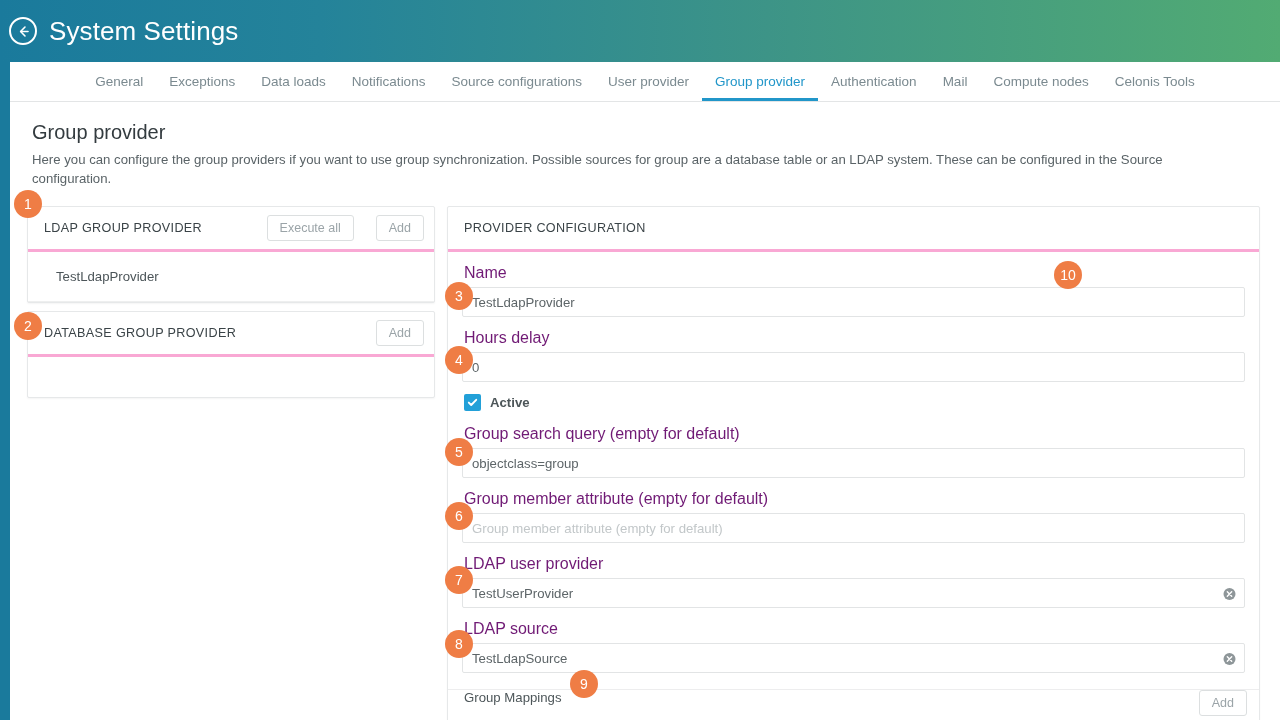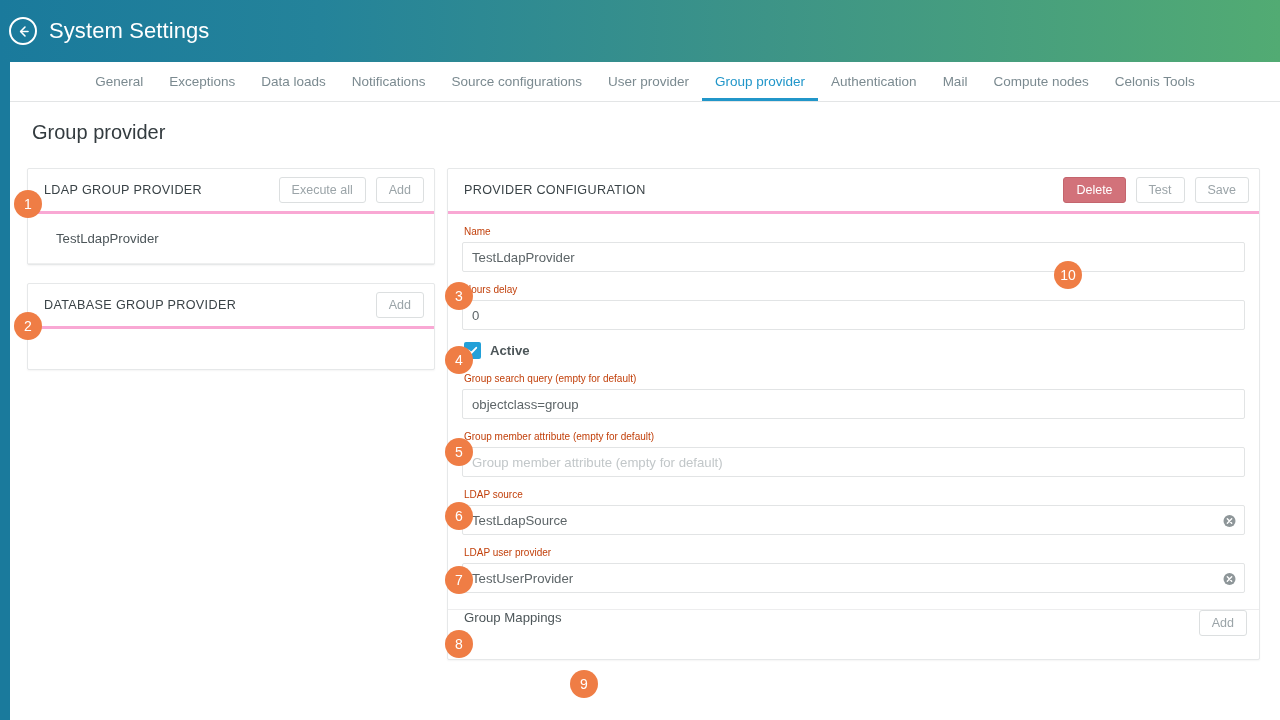--- a/index.html
+++ b/index.html
@@ -32,7 +32,7 @@
   .back-btn svg { display: block; }
   .app-title {
     color: #ffffff;
-    font-size: 22px;
+    font-size: 26px;
     font-weight: 400;
     letter-spacing: .1px;
   }

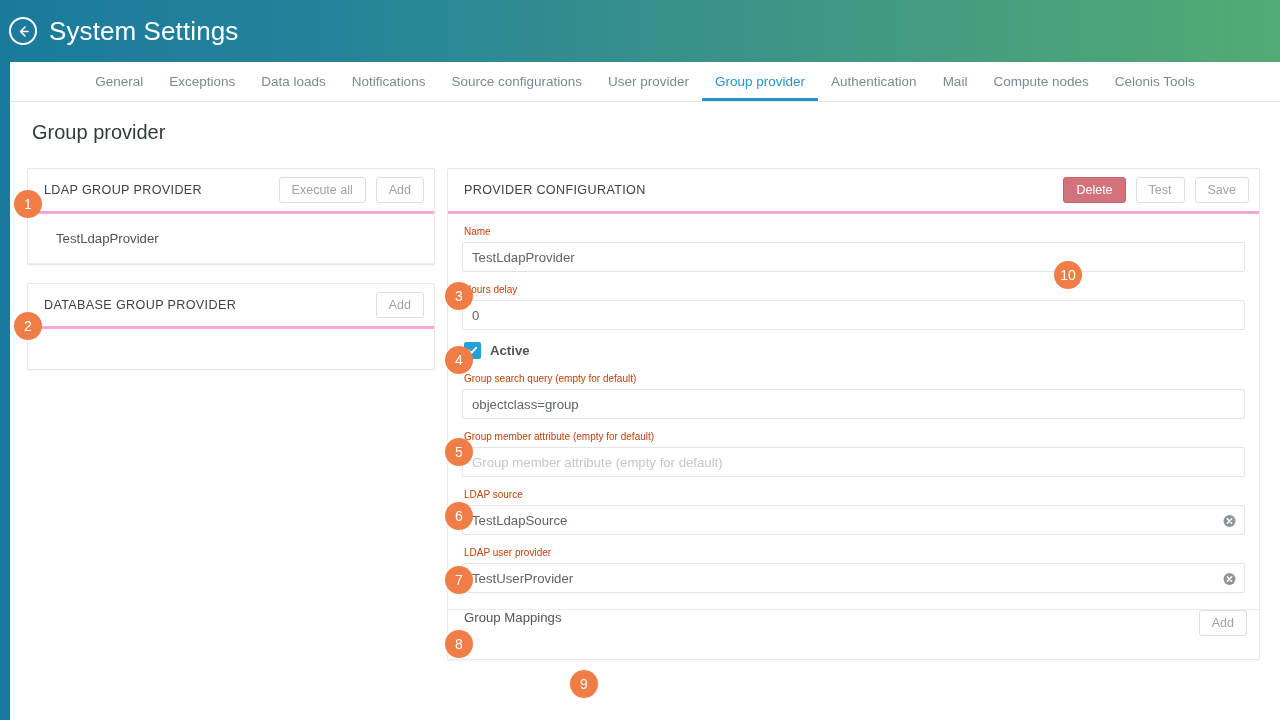--- a/index.html
+++ b/index.html
@@ -279,6 +279,7 @@
 
   <div class="page-head">
     <h1 class="page-title">Group provider</h1>
+    <p class="page-desc">Here you can configure the group providers if you want to use group synchronization. Possible sources for group are a database table or an LDAP system. These can be configured in the Source configuration.</p>
   </div>
 
   <div class="columns">

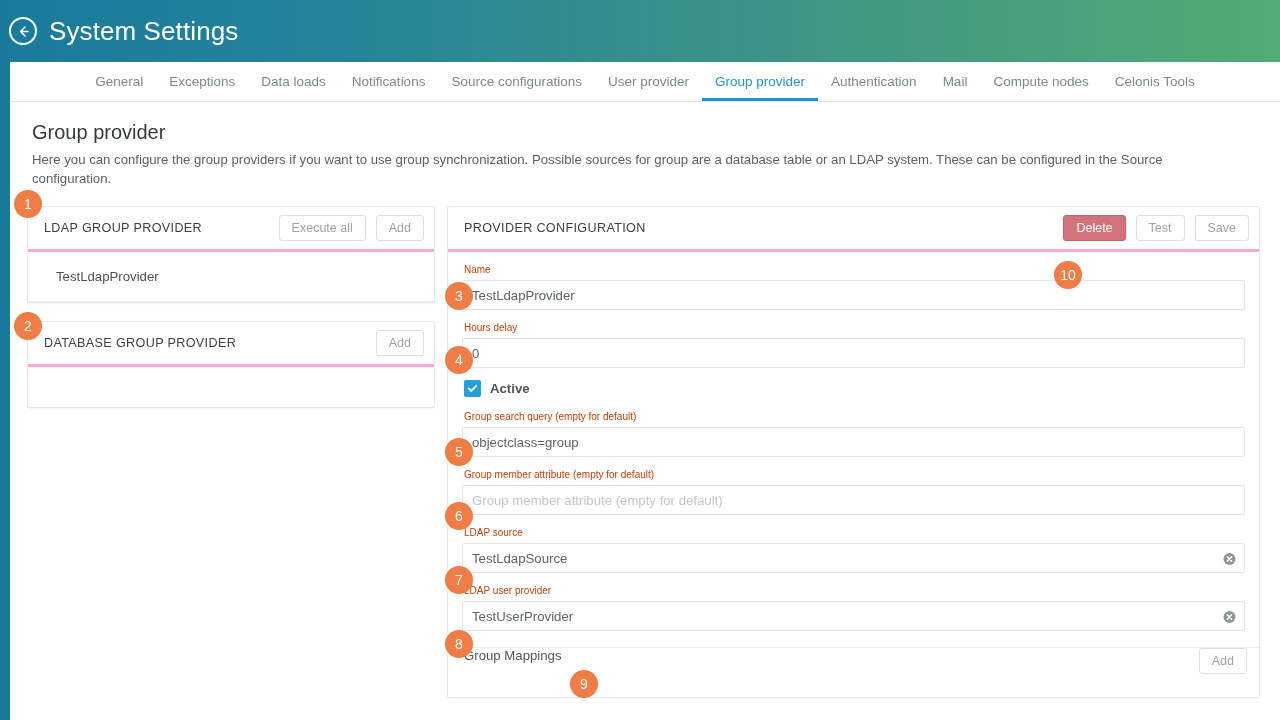--- a/index.html
+++ b/index.html
@@ -134,7 +134,7 @@
     font-weight: 400;
     flex: 1 1 auto;
   }
-  .head-actions { display: flex; gap: 10px; }
+  .head-actions { display: flex; gap: 22px; }
 
   .btn {
     font-family: "Liberation Sans", sans-serif;

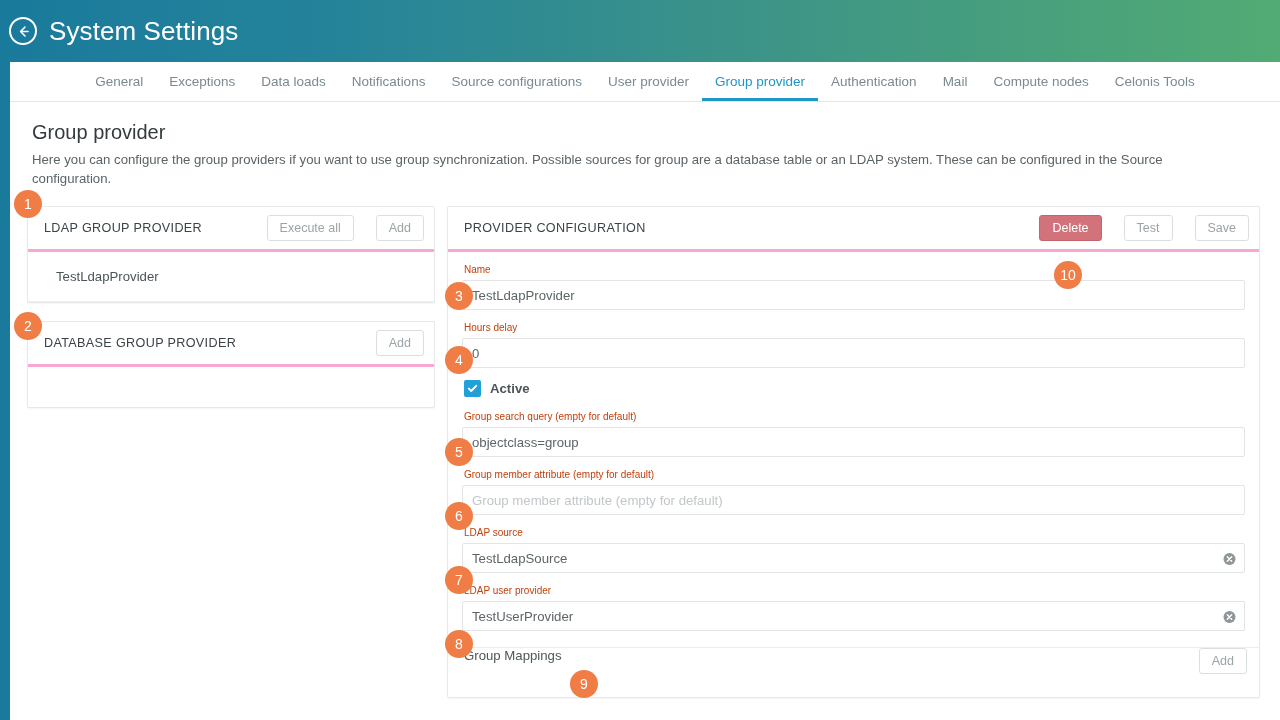--- a/index.html
+++ b/index.html
@@ -316,11 +316,6 @@
 
         <div class="card-head">
           <div class="card-head-title">PROVIDER CONFIGURATION</div>
-          <div class="head-actions">
-            <button class="btn btn-danger">Delete</button>
-            <button class="btn">Test</button>
-            <button class="btn">Save</button>
-          </div>
         </div>
 
         <div class="form">

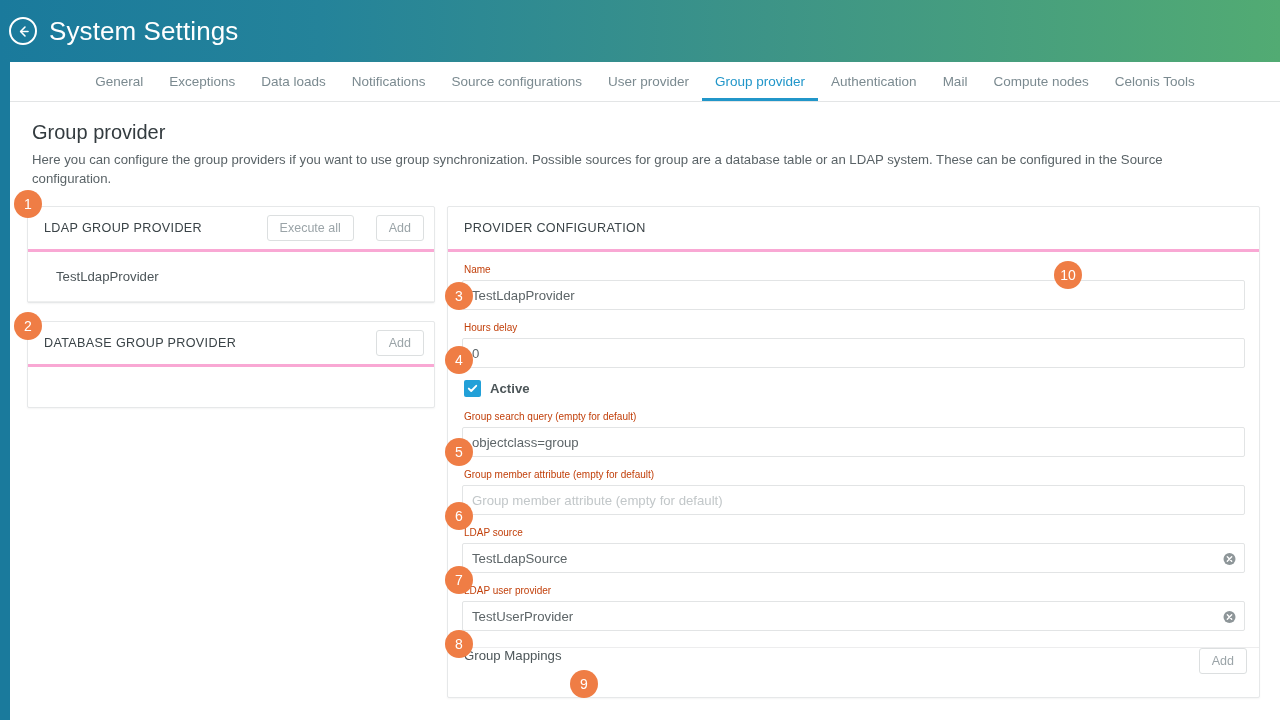--- a/index.html
+++ b/index.html
@@ -170,8 +170,8 @@
   .field { margin-bottom: 12px; }
   .field-label {
     display: block;
-    font-size: 10px;
-    color: #c2410c;
+    font-size: 16px;
+    color: #701a75;
     margin: 0 0 5px 2px;
   }
   .input {

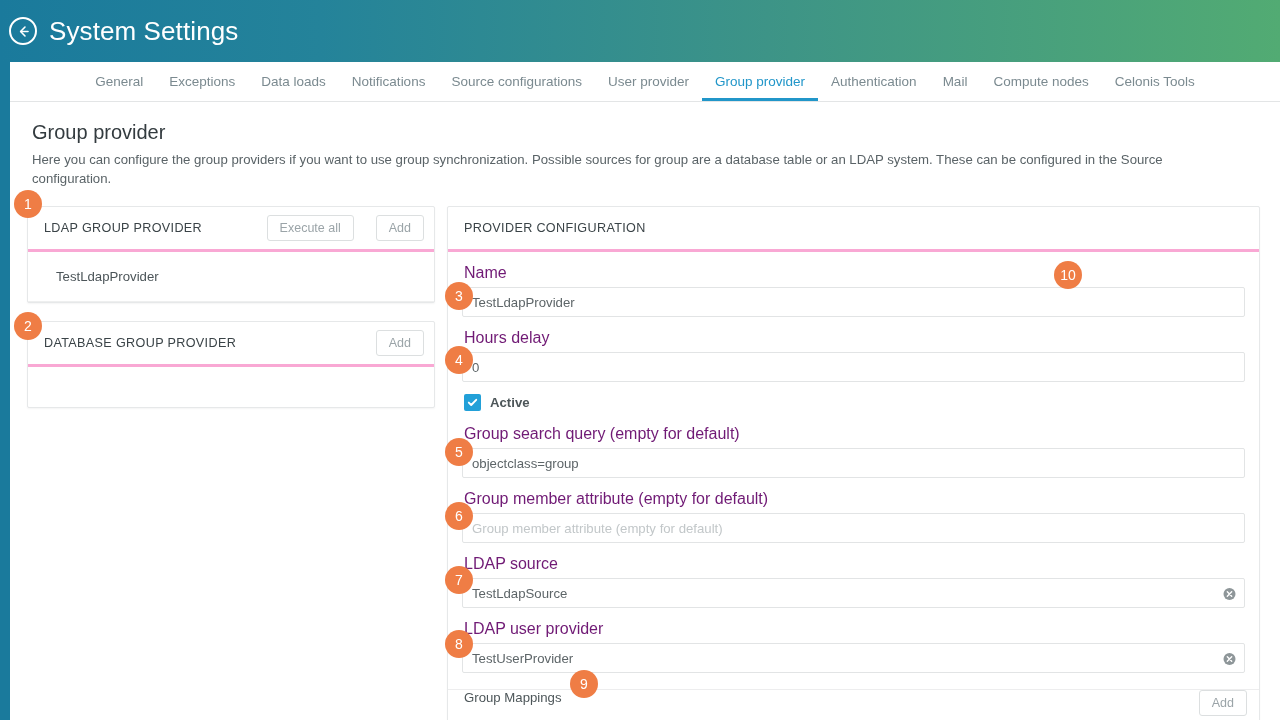--- a/index.html
+++ b/index.html
@@ -118,7 +118,7 @@
     border-radius: 2px;
     box-shadow: 0 1px 2px rgba(0,0,0,.045);
   }
-  .card + .card { margin-top: 18px; }
+  .card + .card { margin-top: 8px; }
 
   .card-head {
     height: 45px;

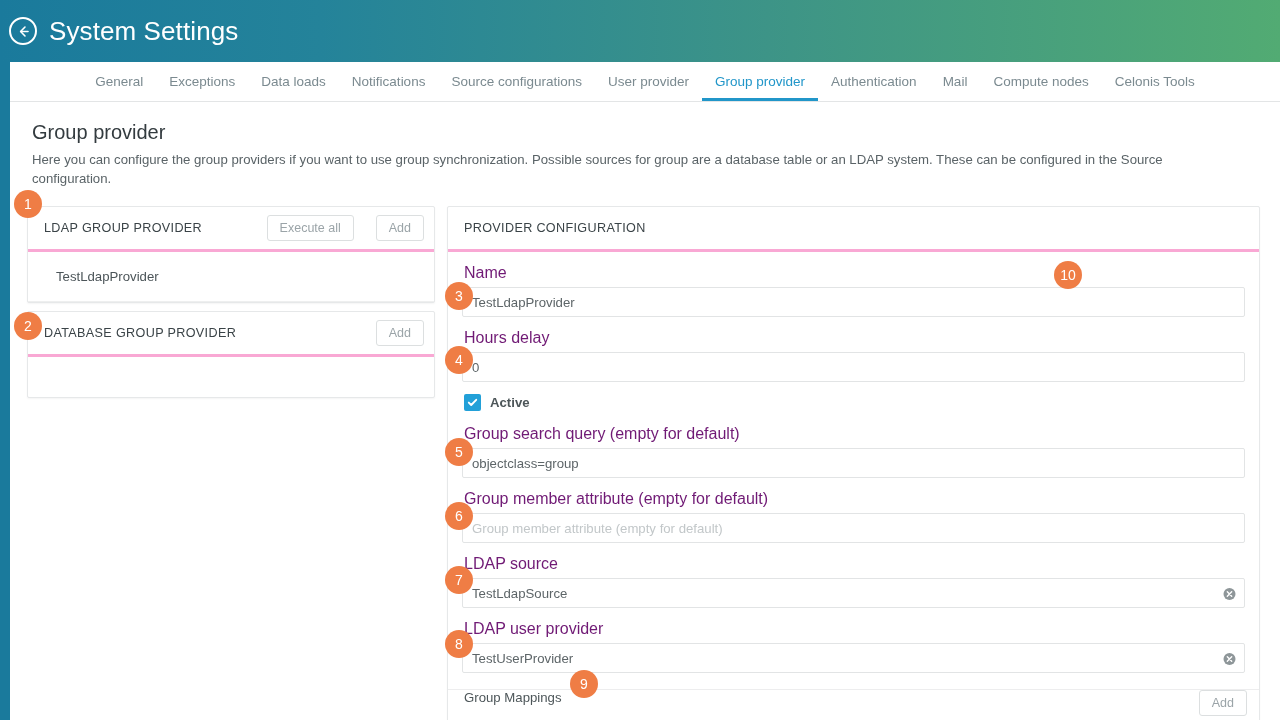--- a/index.html
+++ b/index.html
@@ -358,9 +358,9 @@
           </div>
 
           <div class="field">
-            <label class="field-label">LDAP source</label>
-            <div class="input-wrap">
-              <input class="input" type="text" value="TestLdapSource" style="">
+            <label class="field-label">LDAP user provider</label>
+            <div class="input-wrap">
+              <input class="input" type="text" value="TestUserProvider" style="">
               <span class="clear-icon">
                 <svg width="13" height="13" viewBox="0 0 13 13" aria-hidden="true">
                   <circle cx="6.5" cy="6.5" r="6" fill="#8e9699"></circle>
@@ -371,9 +371,9 @@
           </div>
 
           <div class="field">
-            <label class="field-label">LDAP user provider</label>
-            <div class="input-wrap">
-              <input class="input" type="text" value="TestUserProvider" style="">
+            <label class="field-label">LDAP source</label>
+            <div class="input-wrap">
+              <input class="input" type="text" value="TestLdapSource" style="">
               <span class="clear-icon">
                 <svg width="13" height="13" viewBox="0 0 13 13" aria-hidden="true">
                   <circle cx="6.5" cy="6.5" r="6" fill="#8e9699"></circle>

